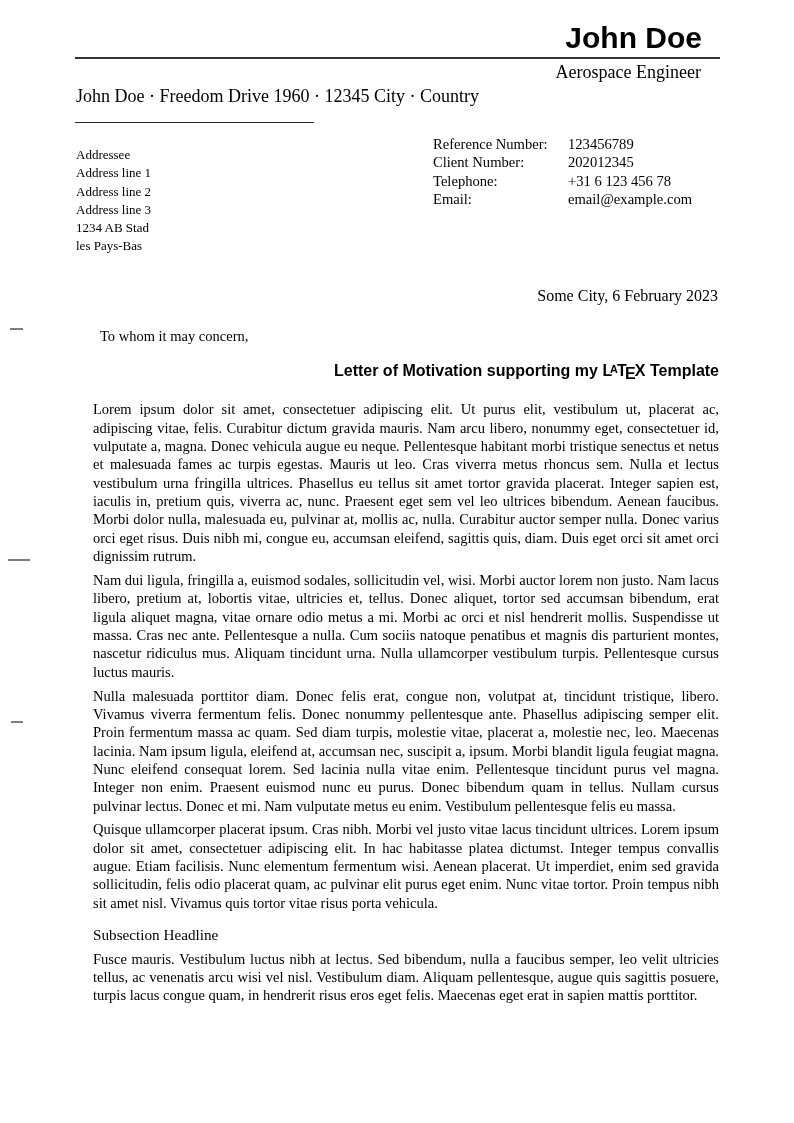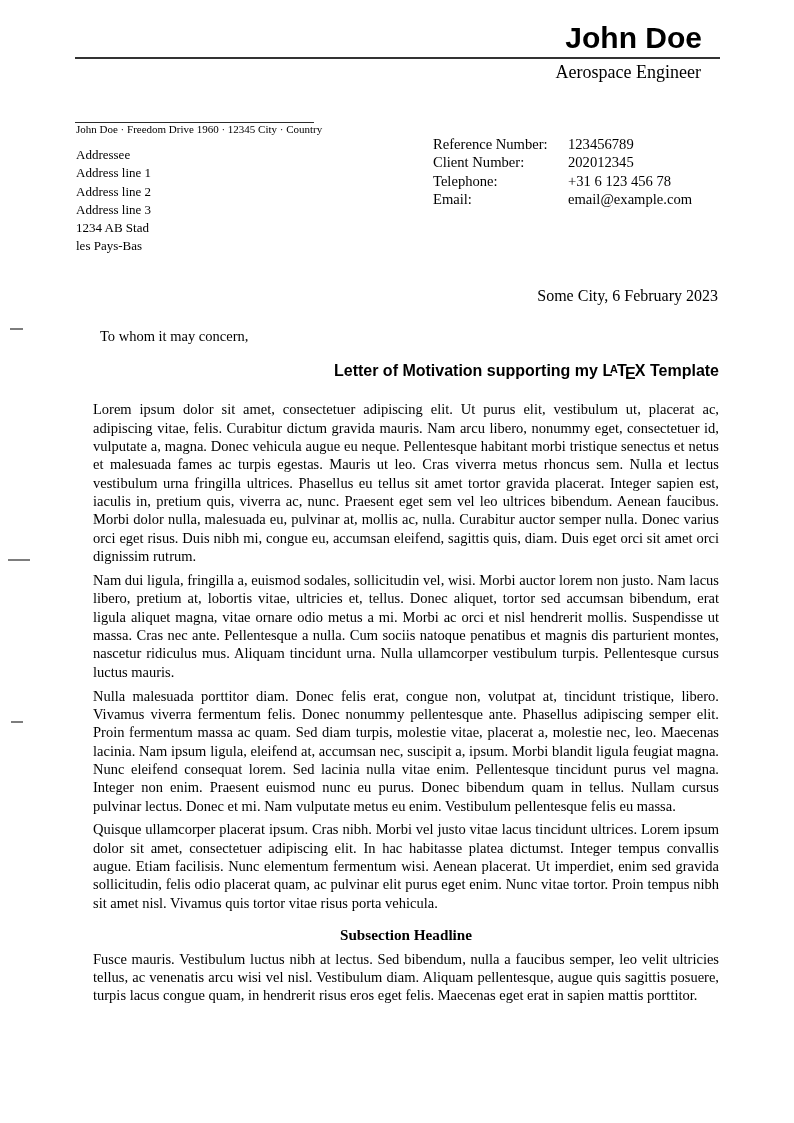--- a/index.html
+++ b/index.html
@@ -24,8 +24,8 @@
   }
   
   .return-line {
-    position:absolute; left:76px; top:122px;
-    font-size:11px; line-height:15px; white-space:nowrap;
+    position:absolute; left:76px; top:89px;
+    font-size:18px; line-height:15px; white-space:nowrap;
   }
   .return-underline {
     position:absolute; left:75px; top:122px; width:239px; height:1.4px;

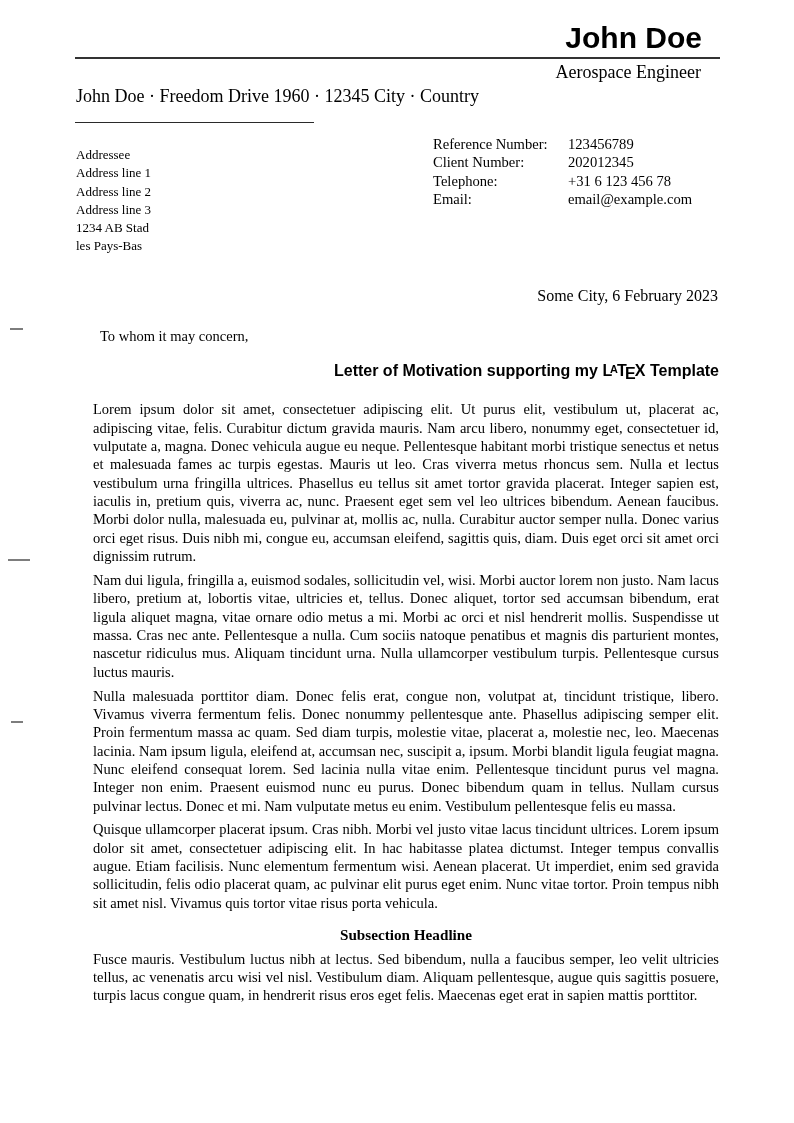--- a/index.html
+++ b/index.html
@@ -66,7 +66,7 @@
   }
   .body-block p.par { margin:0 0 5.5px 0; text-align:justify; }
   .subsection-headline {
-    margin:14px 0 5px 0; font-weight:bold; font-size:15.2px;text-align:center;
+    margin:14px 0 5px 0; font-weight:normal; font-size:15.2px;
   }
   
   .lx { white-space:nowrap; }

